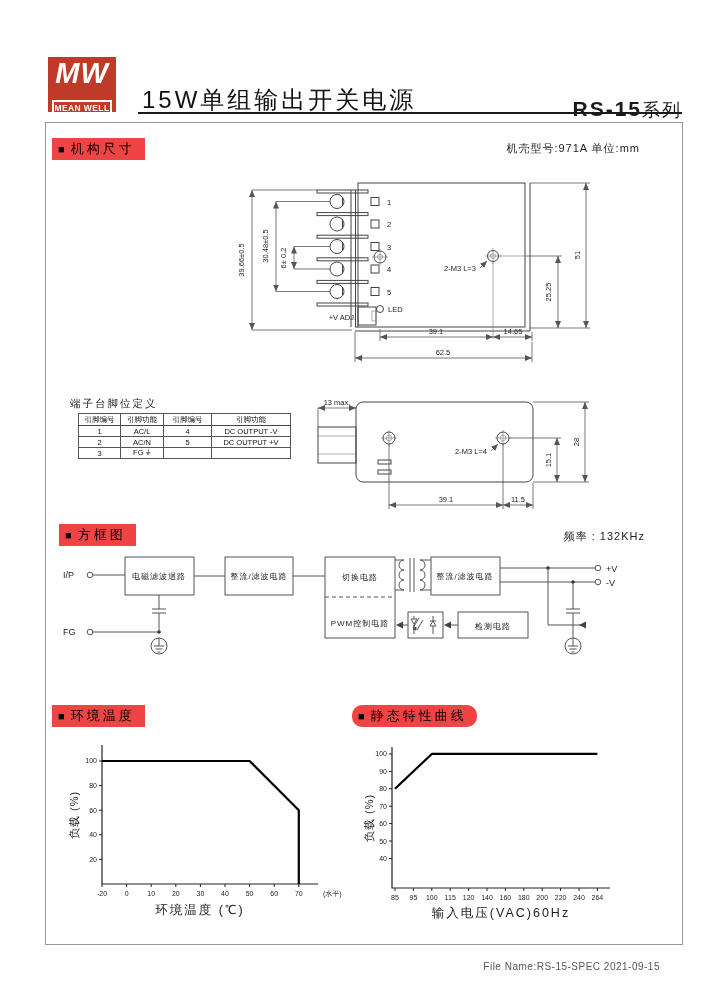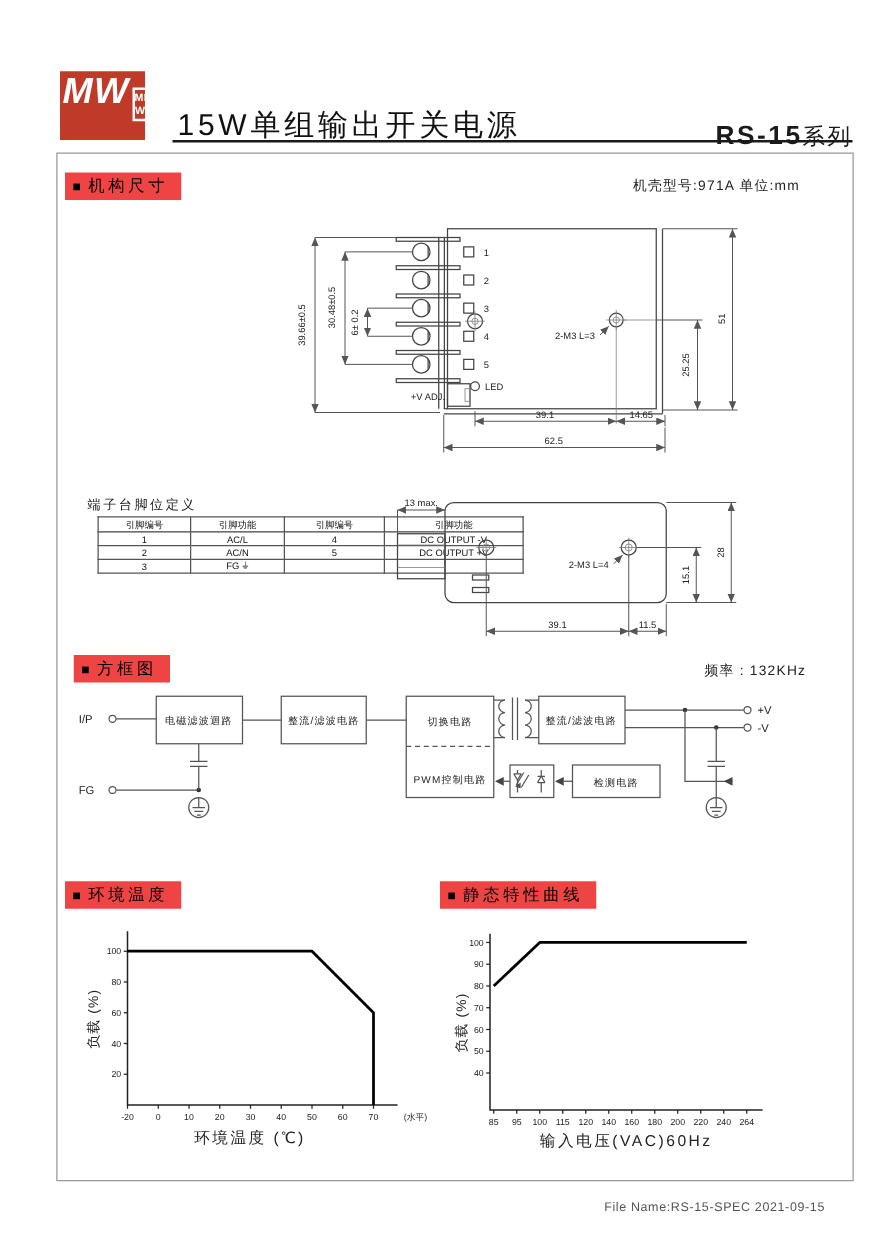--- a/index.html
+++ b/index.html
@@ -8,7 +8,7 @@
   .abs{position:absolute;}
   
   .logo{left:48px;top:57px;width:68px;height:55px;background:#c03a28;display:flex;
-        flex-direction:row;justify-content:space-between;box-sizing:border-box;padding:1px 2px 3px 2px;}
+        flex-direction:column;justify-content:space-between;box-sizing:border-box;padding:1px 2px 3px 2px;}
   .logo-mw{color:#fff;font-style:italic;font-weight:bold;font-size:29px;line-height:30px;text-align:center;letter-spacing:1px;}
   .logo-mw-band{margin:12px 2px;border:2px solid #fff;color:#fff;font-weight:bold;font-size:8.5px;
         letter-spacing:.4px;text-align:center;padding:1px 0;}

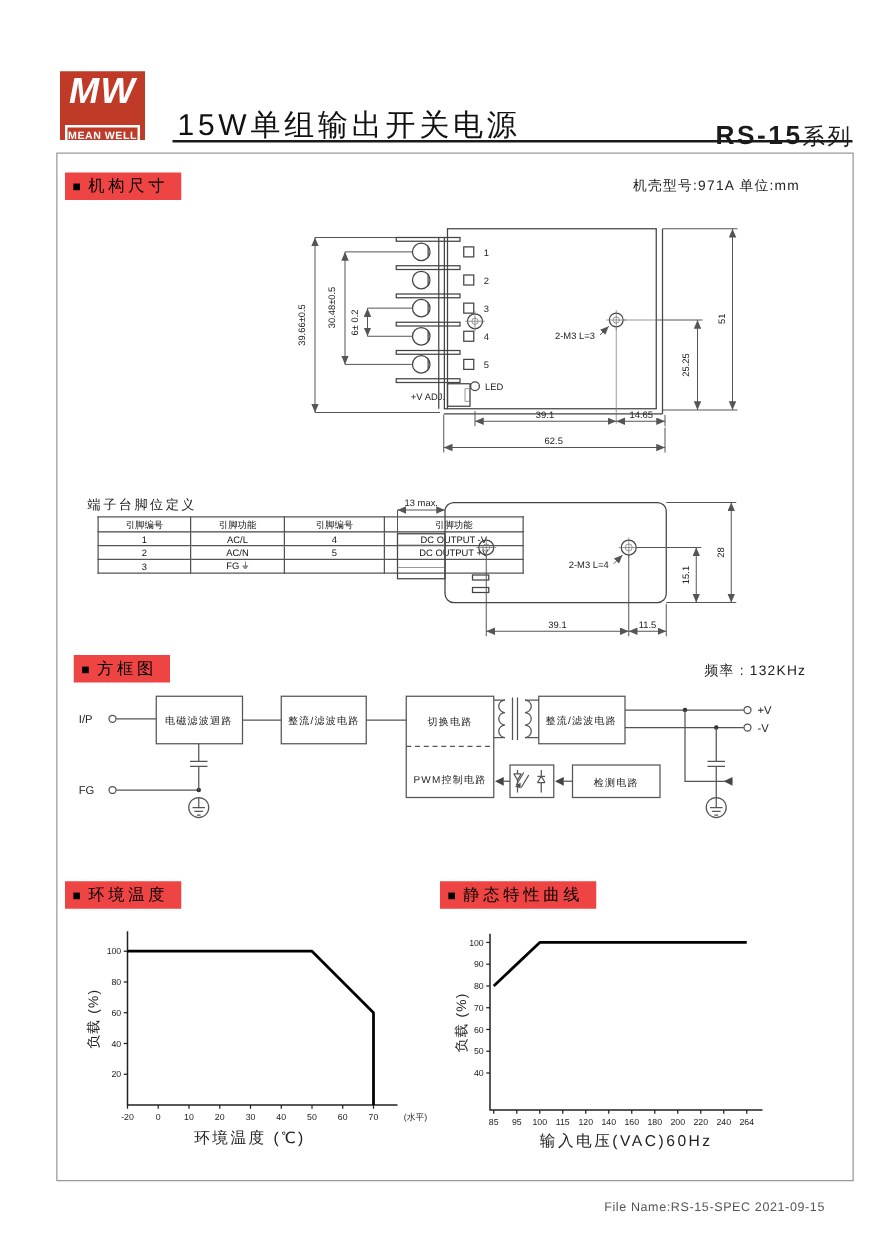--- a/index.html
+++ b/index.html
@@ -25,7 +25,7 @@
   
   .pt-title{left:70px;top:397px;font-size:10.5px;letter-spacing:2px;}
   table.pt{left:78px;top:413px;border-collapse:collapse;font-size:7.5px;color:#111;}
-  table.pt td,table.pt th{border:1px solid #555;text-align:center;font-weight:normal;height:10px;padding:0 20px;}
+  table.pt td,table.pt th{border:1px solid #555;text-align:center;font-weight:normal;height:10px;padding:0 4px;}
   table.pt th{height:11px;border-bottom:1.5px solid #444;}
   .c1{width:33px}.c2{width:34px}.c3{width:39px}.c4{width:70px}
   

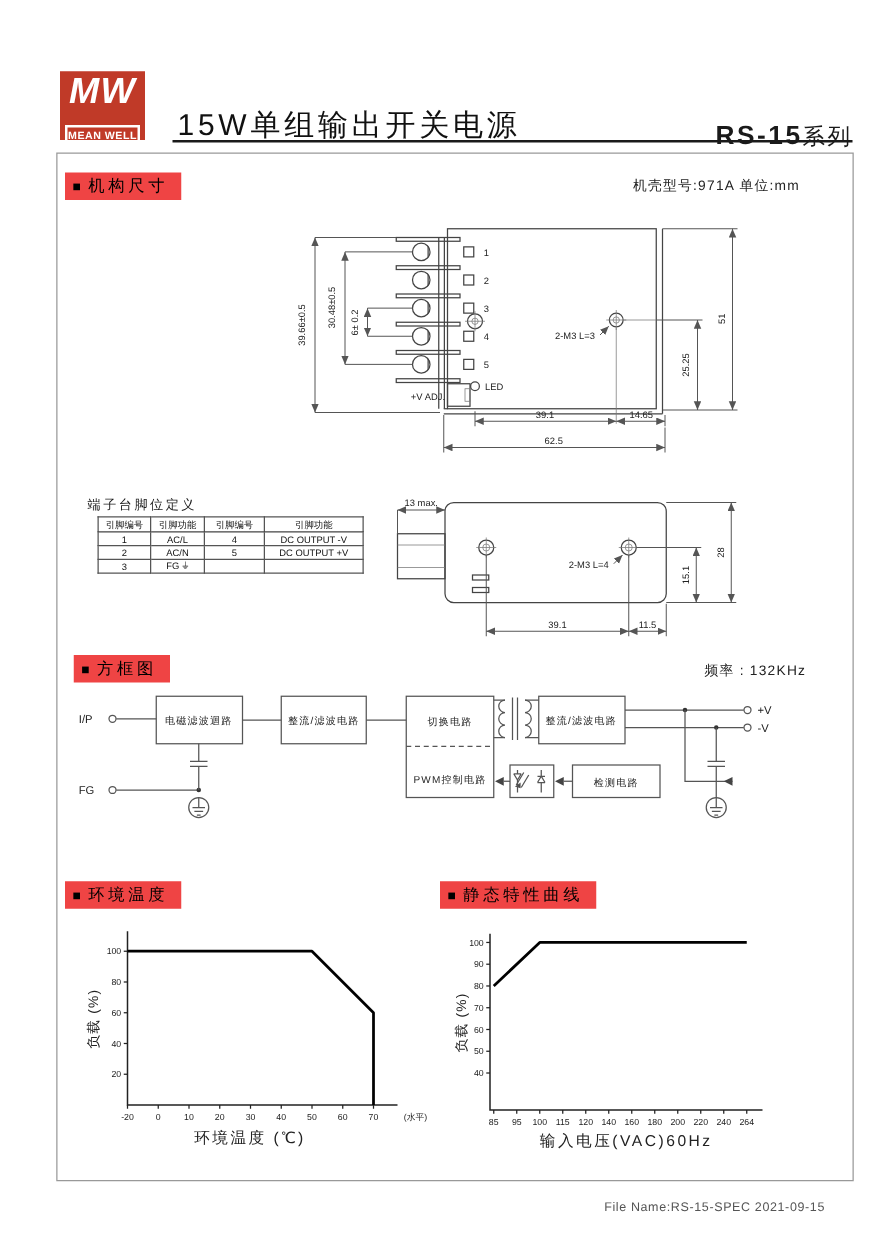--- a/index.html
+++ b/index.html
@@ -310,7 +310,7 @@
   <div class="abs sec" style="left:52px;top:705px;">
     <span class="mk">■</span><span>环境温度</span>
   </div>
-  <div class="abs sec" style="left:352px;top:705px;">
+  <div class="abs sec" style="left:352px;top:705px;border-radius:10px;">
     <span class="mk">■</span><span>静态特性曲线</span>
   </div>
 

